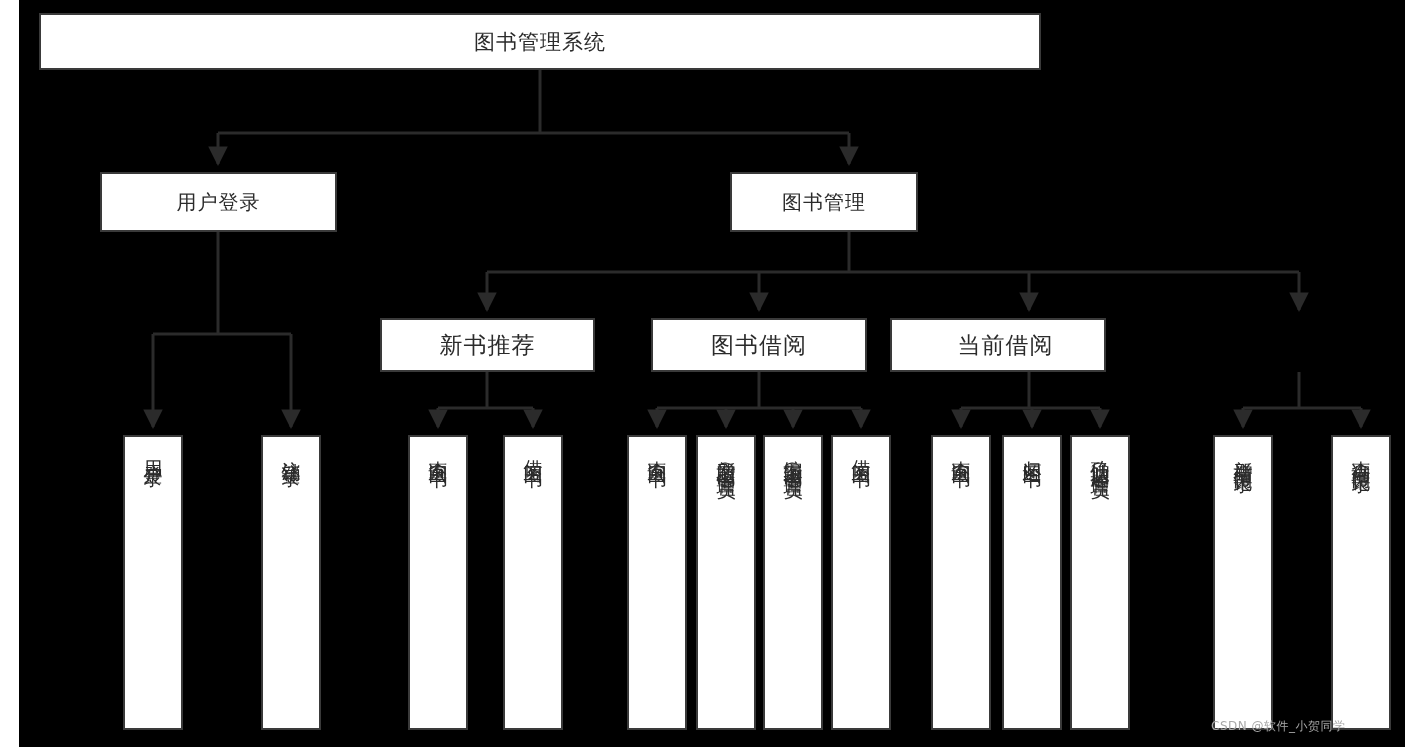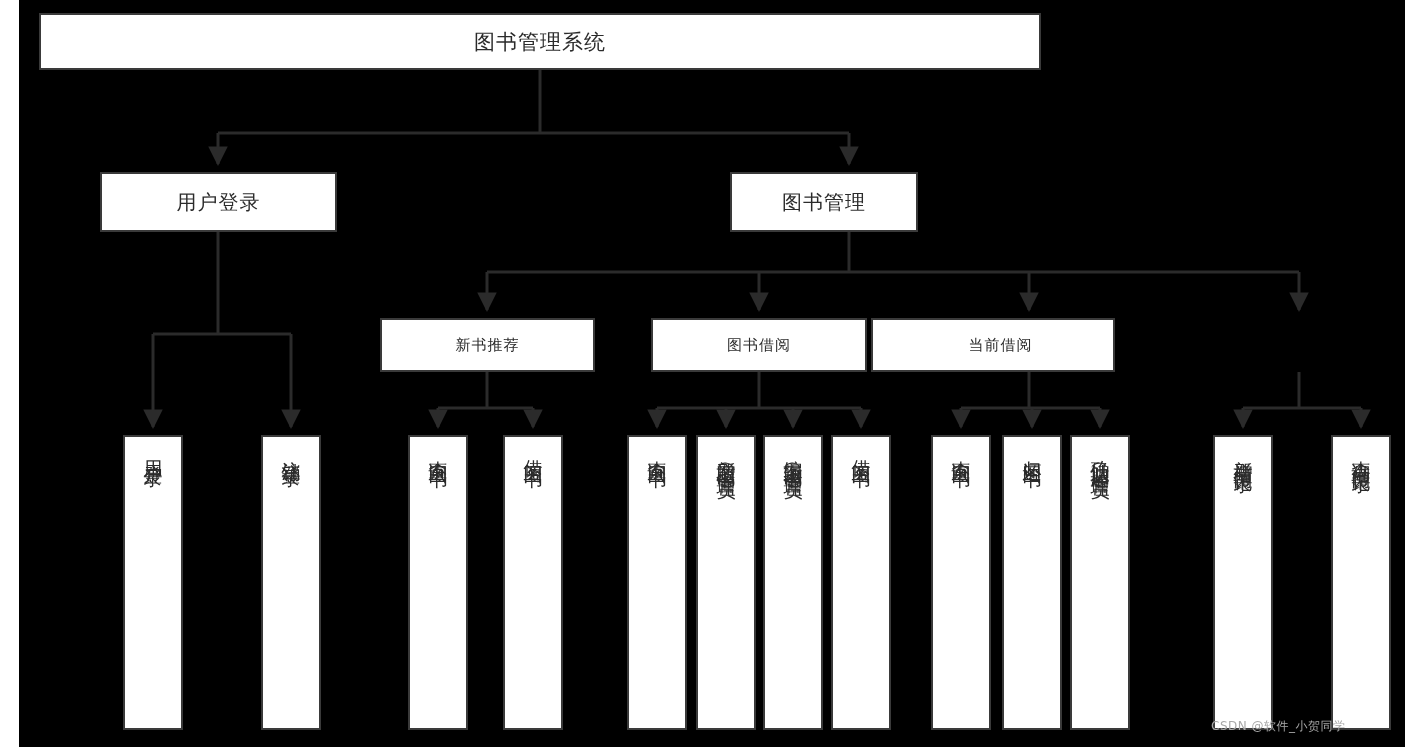--- a/index.html
+++ b/index.html
@@ -47,7 +47,7 @@
     letter-spacing: 1px;
   }
   .node.lvl3 {
-    font-size: 15px;
+    font-size: 23px;
     letter-spacing: 1px;
   }
   .node.leaf {

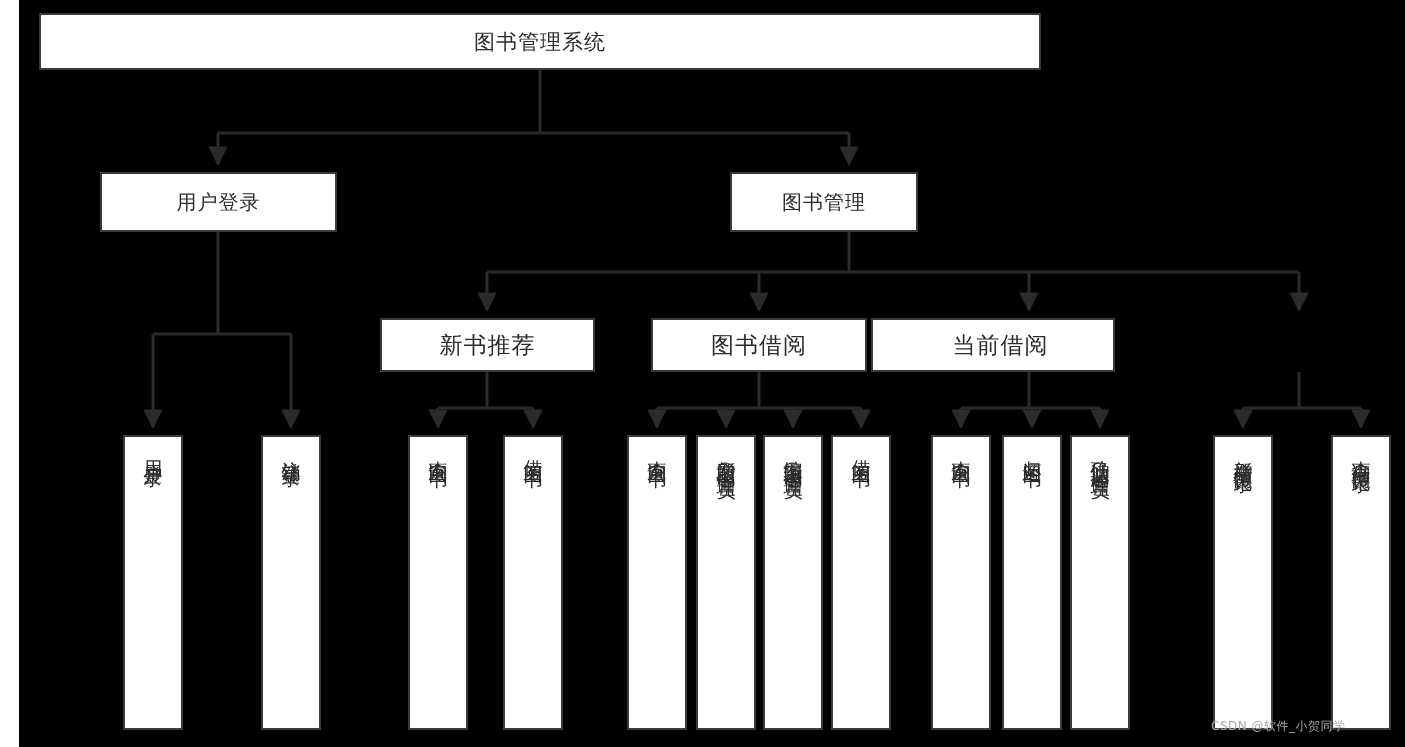--- a/index.html
+++ b/index.html
@@ -135,7 +135,7 @@
 
   <div class="node lvl3" style="left: 361px; top: 318px; width: 215px; height: 54px; border-color: rgb(58, 58, 58); background: rgb(255, 255, 255); color: rgb(43, 43, 43);">新书推荐</div>
   <div class="node lvl3" style="left: 632px; top: 318px; width: 216px; height: 54px; border-color: rgb(58, 58, 58); background: rgb(255, 255, 255); color: rgb(43, 43, 43);">图书借阅</div>
-  <div class="node lvl3" style="left: 852px; top: 318px; width: 244px; height: 54px; border-color: rgb(58, 58, 58); background: rgb(255, 255, 255); color: rgb(43, 43, 43); padding-left: 15px;">当前借阅</div>
+  <div class="node lvl3" style="left: 871px; top: 318px; width: 216px; height: 54px; border-color: rgb(58, 58, 58); background: rgb(255, 255, 255); color: rgb(43, 43, 43); padding-left: 15px;">当前借阅</div>
 
   <div class="node leaf" style="left: 104px; top: 435px; width: 60px; height: 295px; border-color: rgb(58, 58, 58); background: rgb(255, 255, 255); color: rgb(43, 43, 43);">
     <span class="vtext">用户登录</span>

